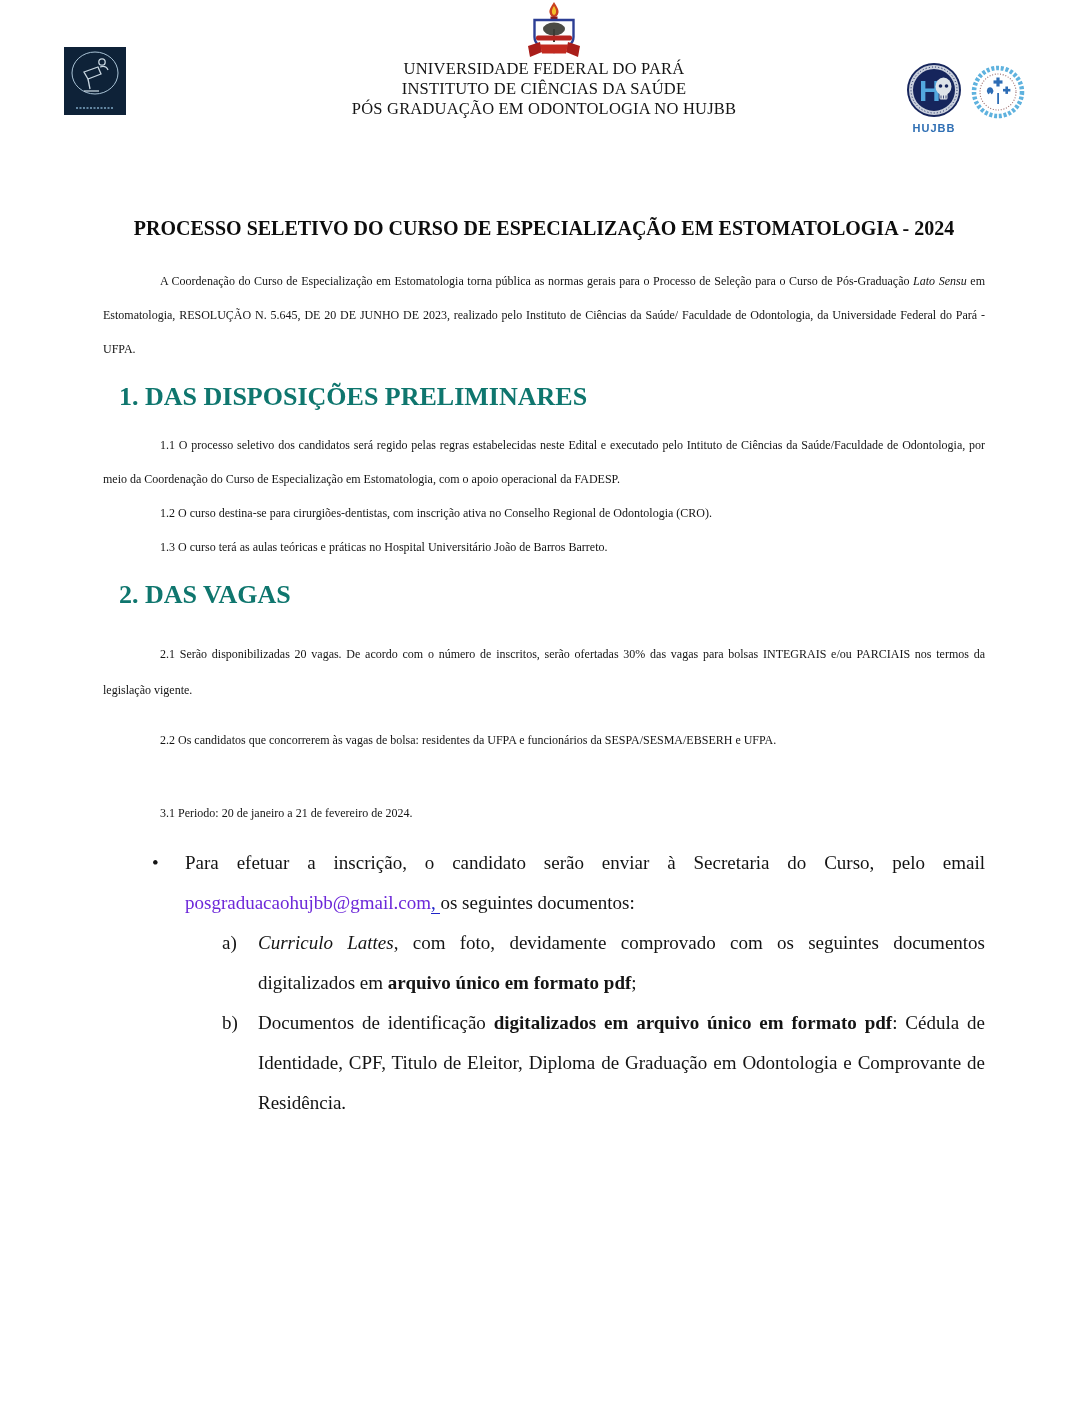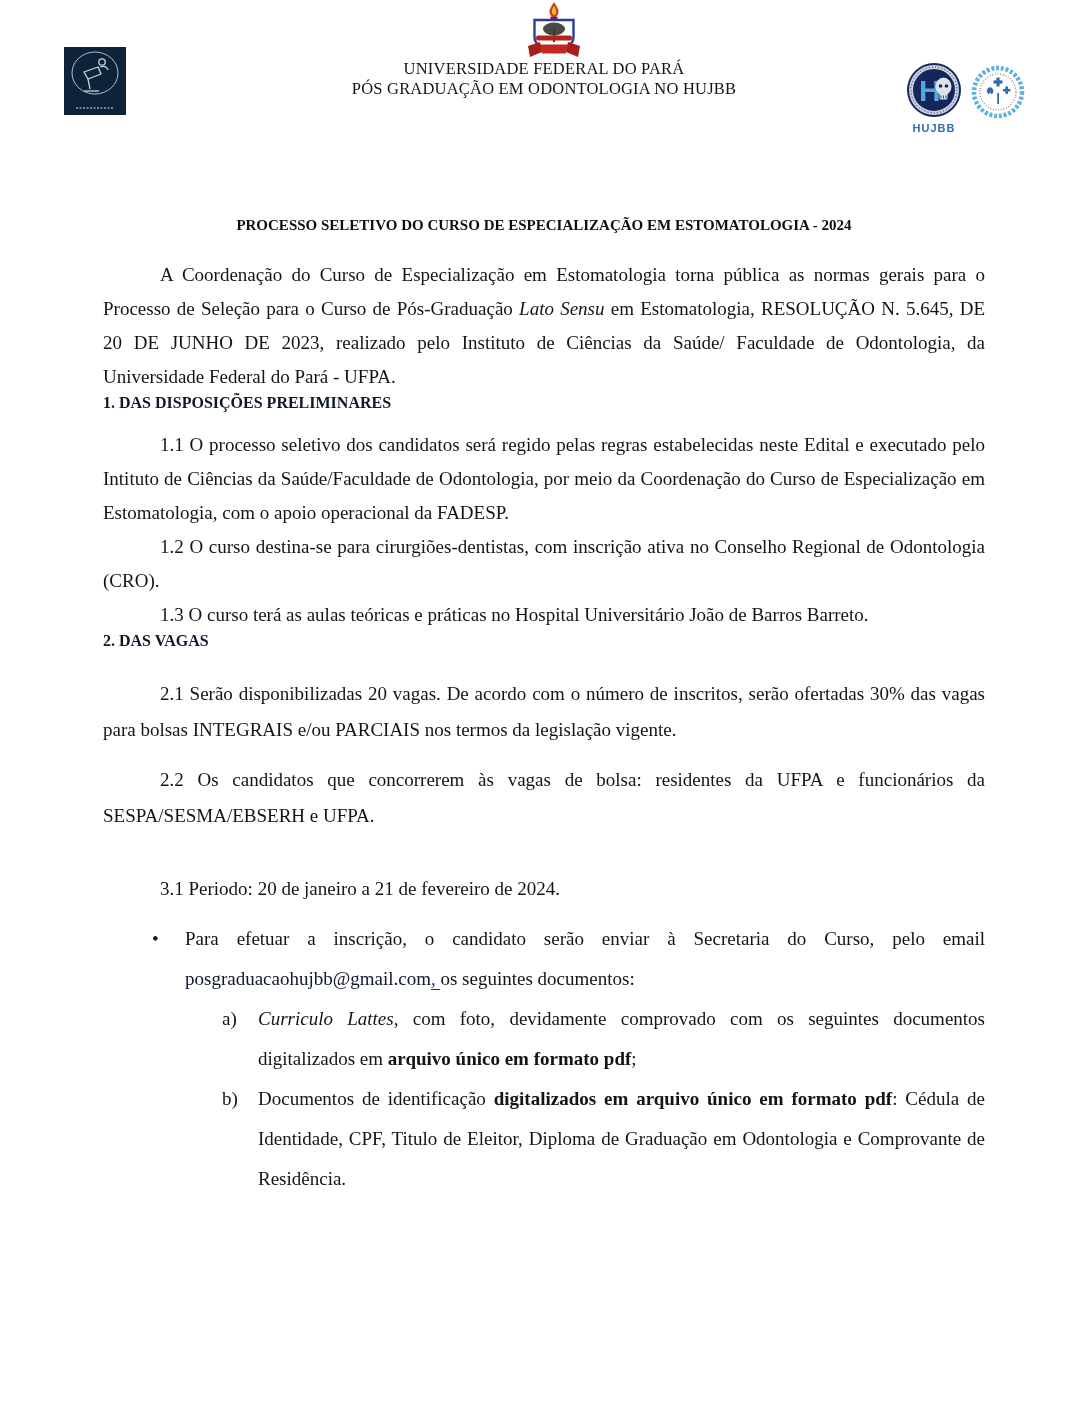--- a/index.html
+++ b/index.html
@@ -99,6 +99,7 @@
 
     <div class="header-lines">
       <div>UNIVERSIDADE FEDERAL DO PARÁ</div>
+      <div>INSTITUTO DE CIÊNCIAS DA SAÚDE</div>
       <div>PÓS GRADUAÇÃO EM ODONTOLOGIA NO HUJBB</div>
     </div>
 

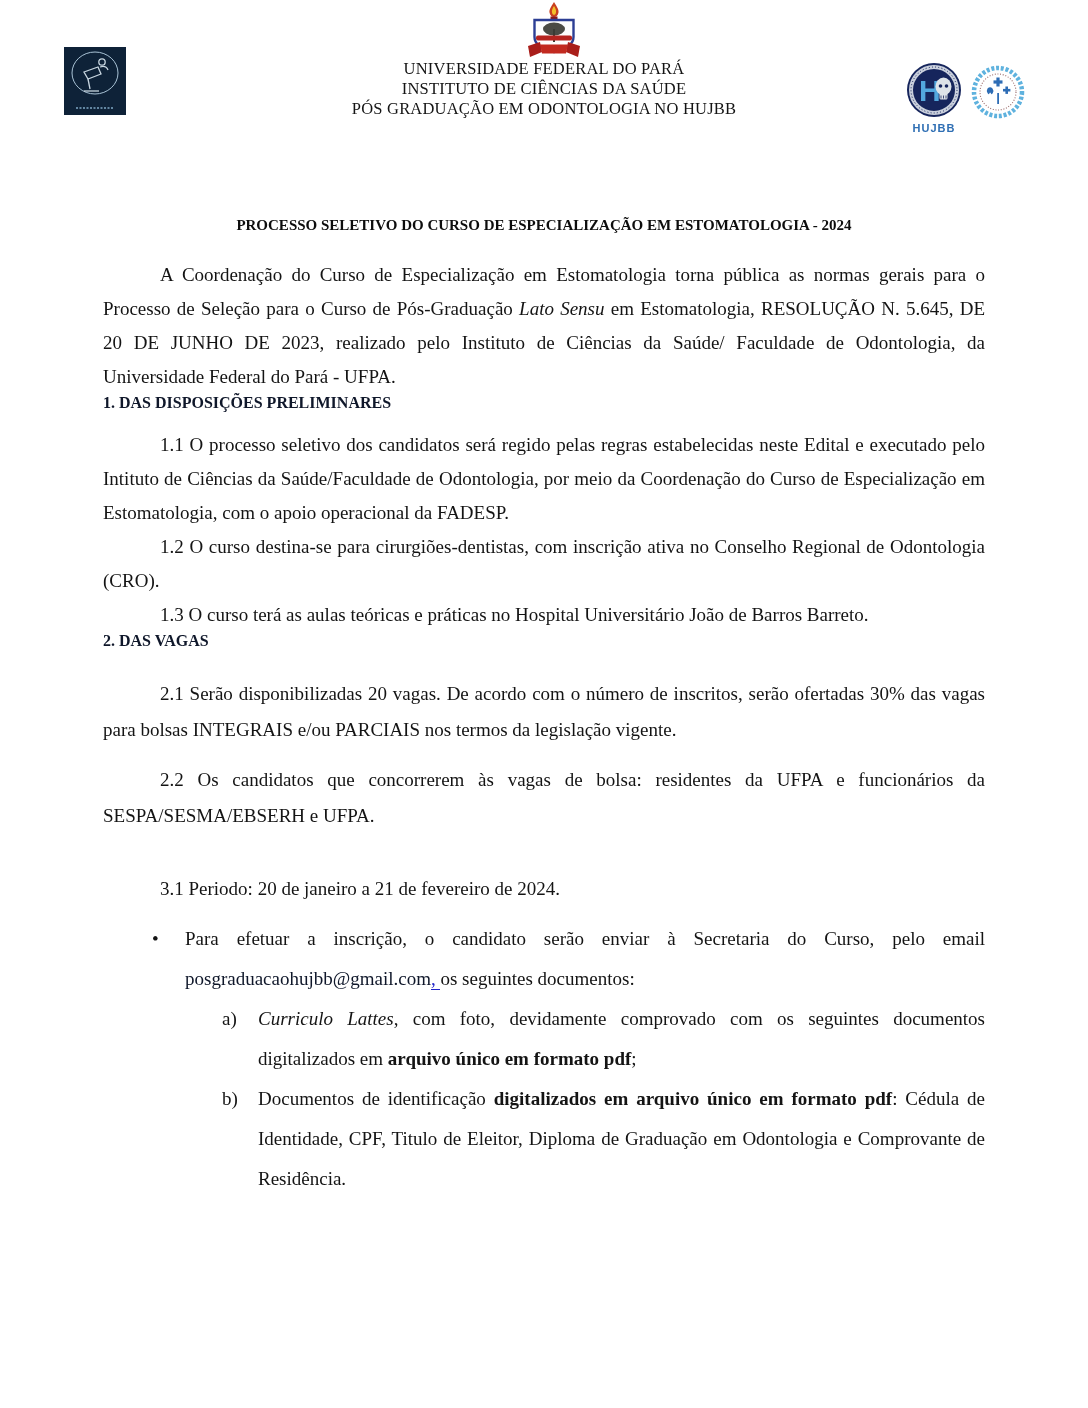--- a/index.html
+++ b/index.html
@@ -24,7 +24,7 @@
   main{padding:0 103px;}
   h1.doc-title{
     margin:57px 0 0;text-align:center;
-    font-size:15px;font-weight:bold;color:#0d0d0d;
+    font-size:20px;font-weight:bold;color:#0d0d0d;
   }
   .body-p{
     font-size:19px;line-height:34px;margin:0;

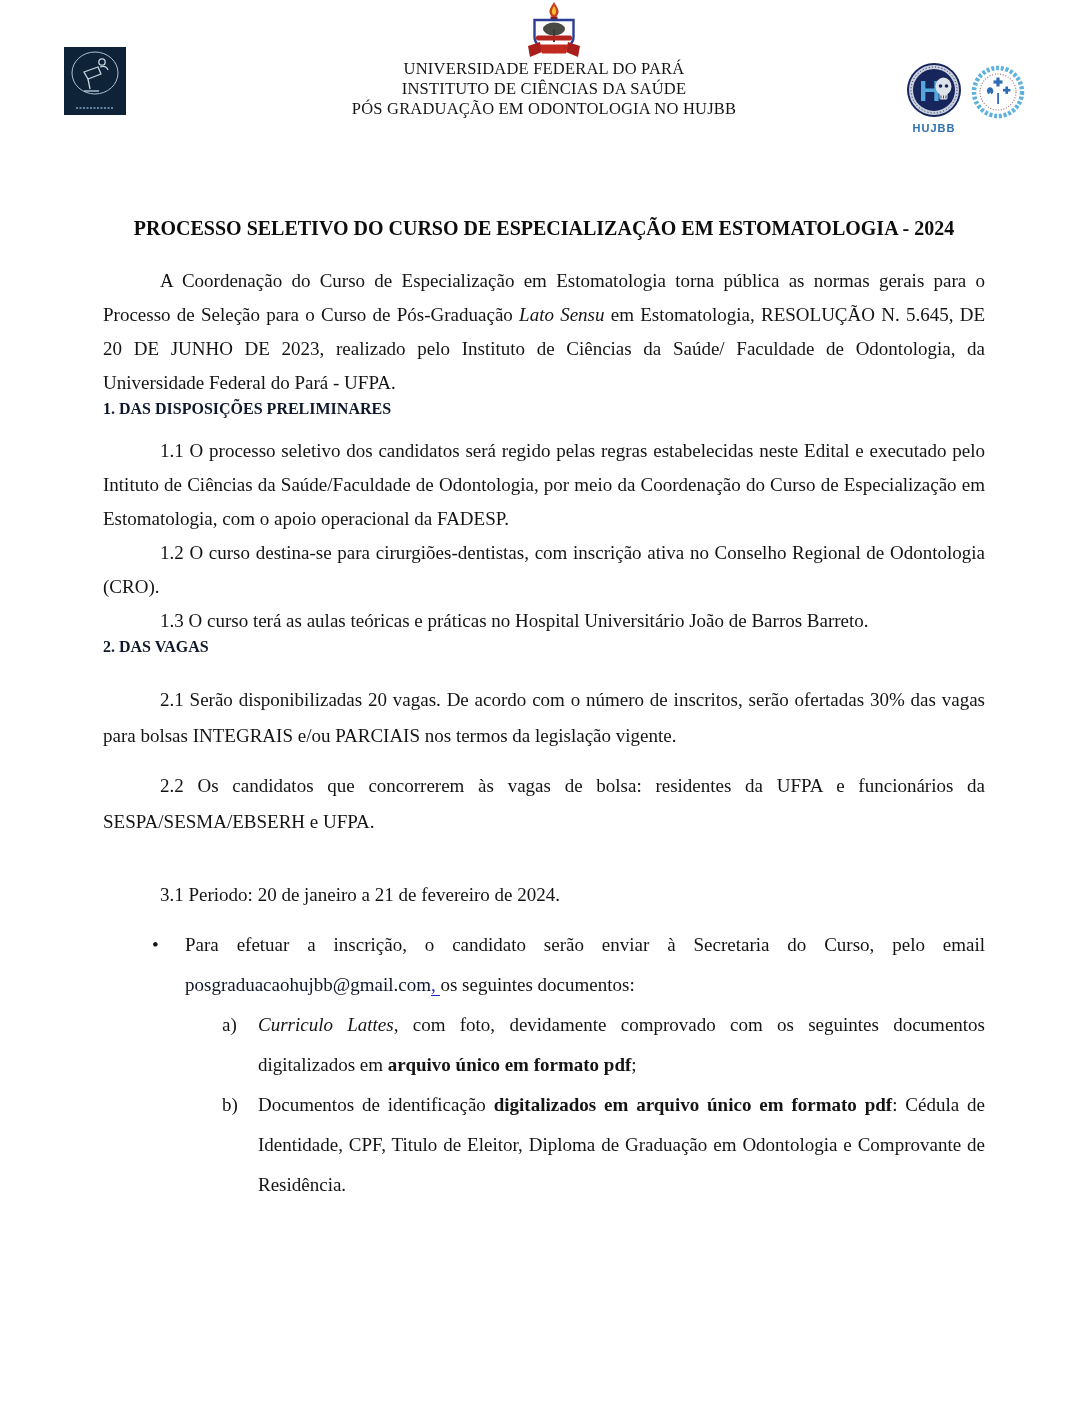--- a/index.html
+++ b/index.html
@@ -27,7 +27,7 @@
     font-size:20px;font-weight:bold;color:#0d0d0d;
   }
   .body-p{
-    font-size:19px;line-height:34px;margin:0;
+    font-size:12px;line-height:34px;margin:0;
     text-align:justify;text-indent:57px;color:#141414;
   }
   .intro{margin-top:24px;}

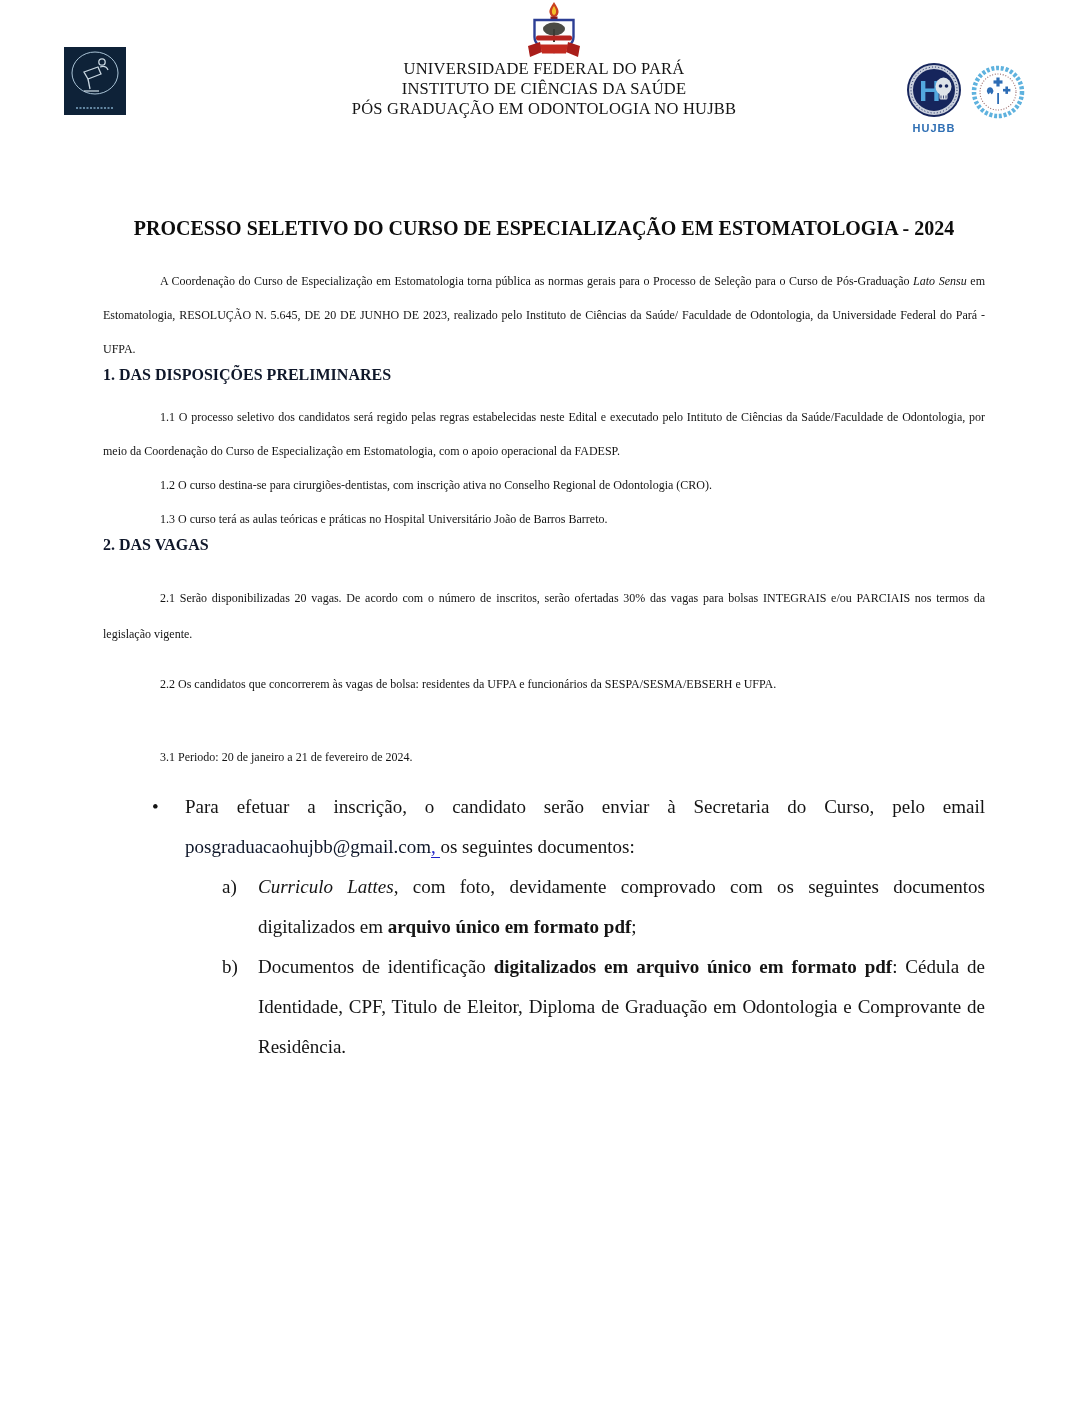--- a/index.html
+++ b/index.html
@@ -31,7 +31,7 @@
     text-align:justify;text-indent:57px;color:#141414;
   }
   .intro{margin-top:24px;}
-  h2.sec-h{font-size:16px;font-weight:bold;margin:0;color:#0f172a;}
+  h2.sec-h{font-size:26px;font-weight:bold;margin:16px;color:#0f766e;}
   .sec1-h{margin-top:18px;}
   .p11{margin-top:16px;}
   .p12,.p13{margin-top:0;}

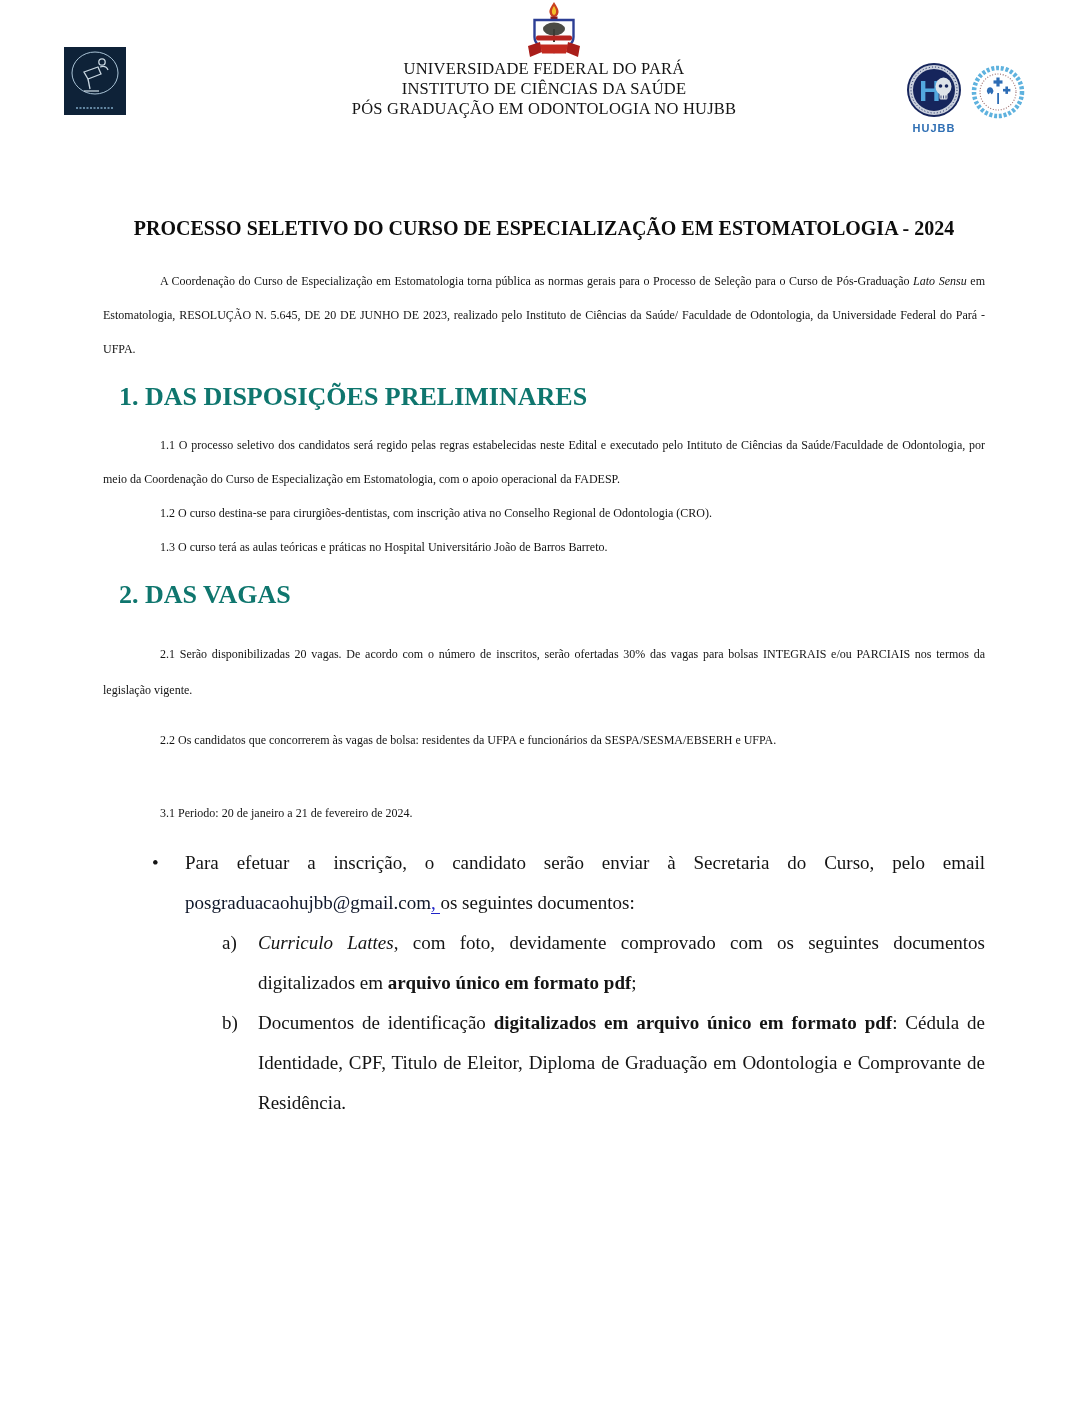--- a/index.html
+++ b/index.html
@@ -54,7 +54,7 @@
   .letter-label{position:absolute;left:119px;top:0;}
   .it{font-style:italic;}
   .bd{font-weight:bold;}
-  .email-link{color:#0f172a;text-decoration:none;cursor:pointer;}
+  .email-link{color:#6d28d9;text-decoration:none;cursor:pointer;}
   .email-comma{color:#2023C8;border-bottom:1.5px solid #2023C8;}
   
   .pg-label{font-family:"Liberation Sans",sans-serif;}

